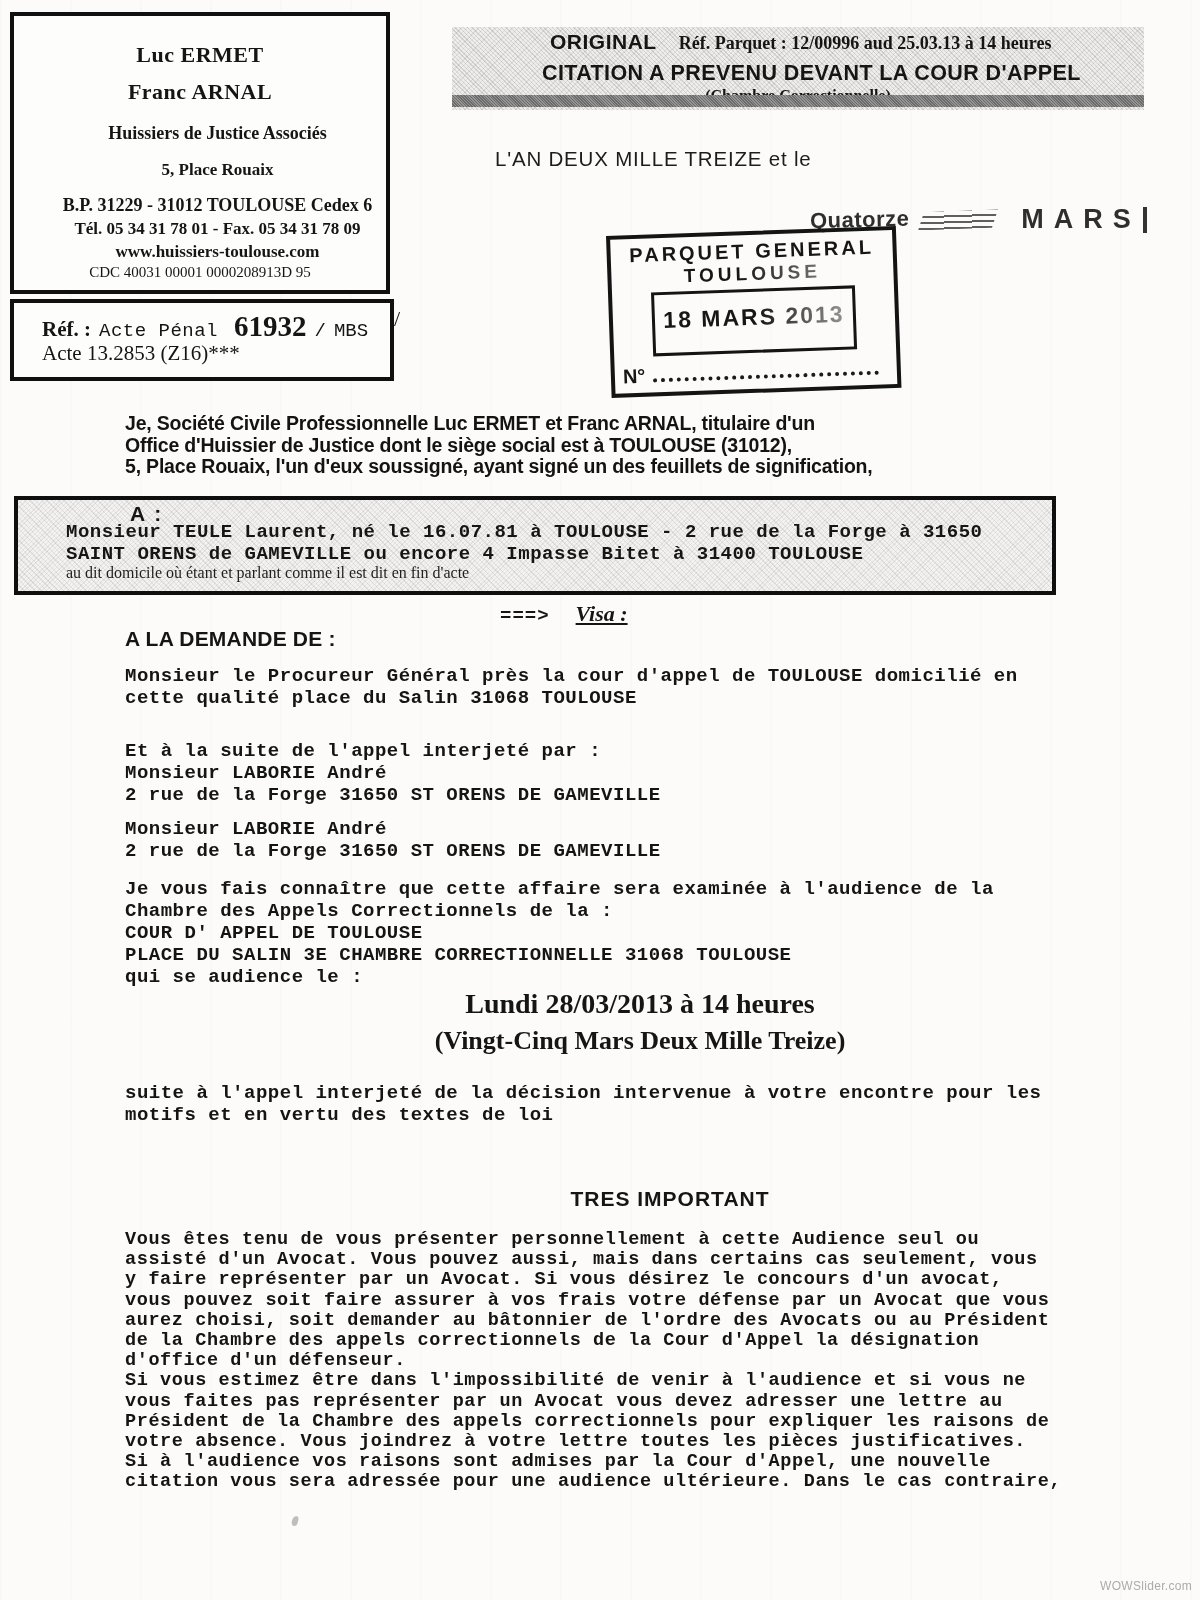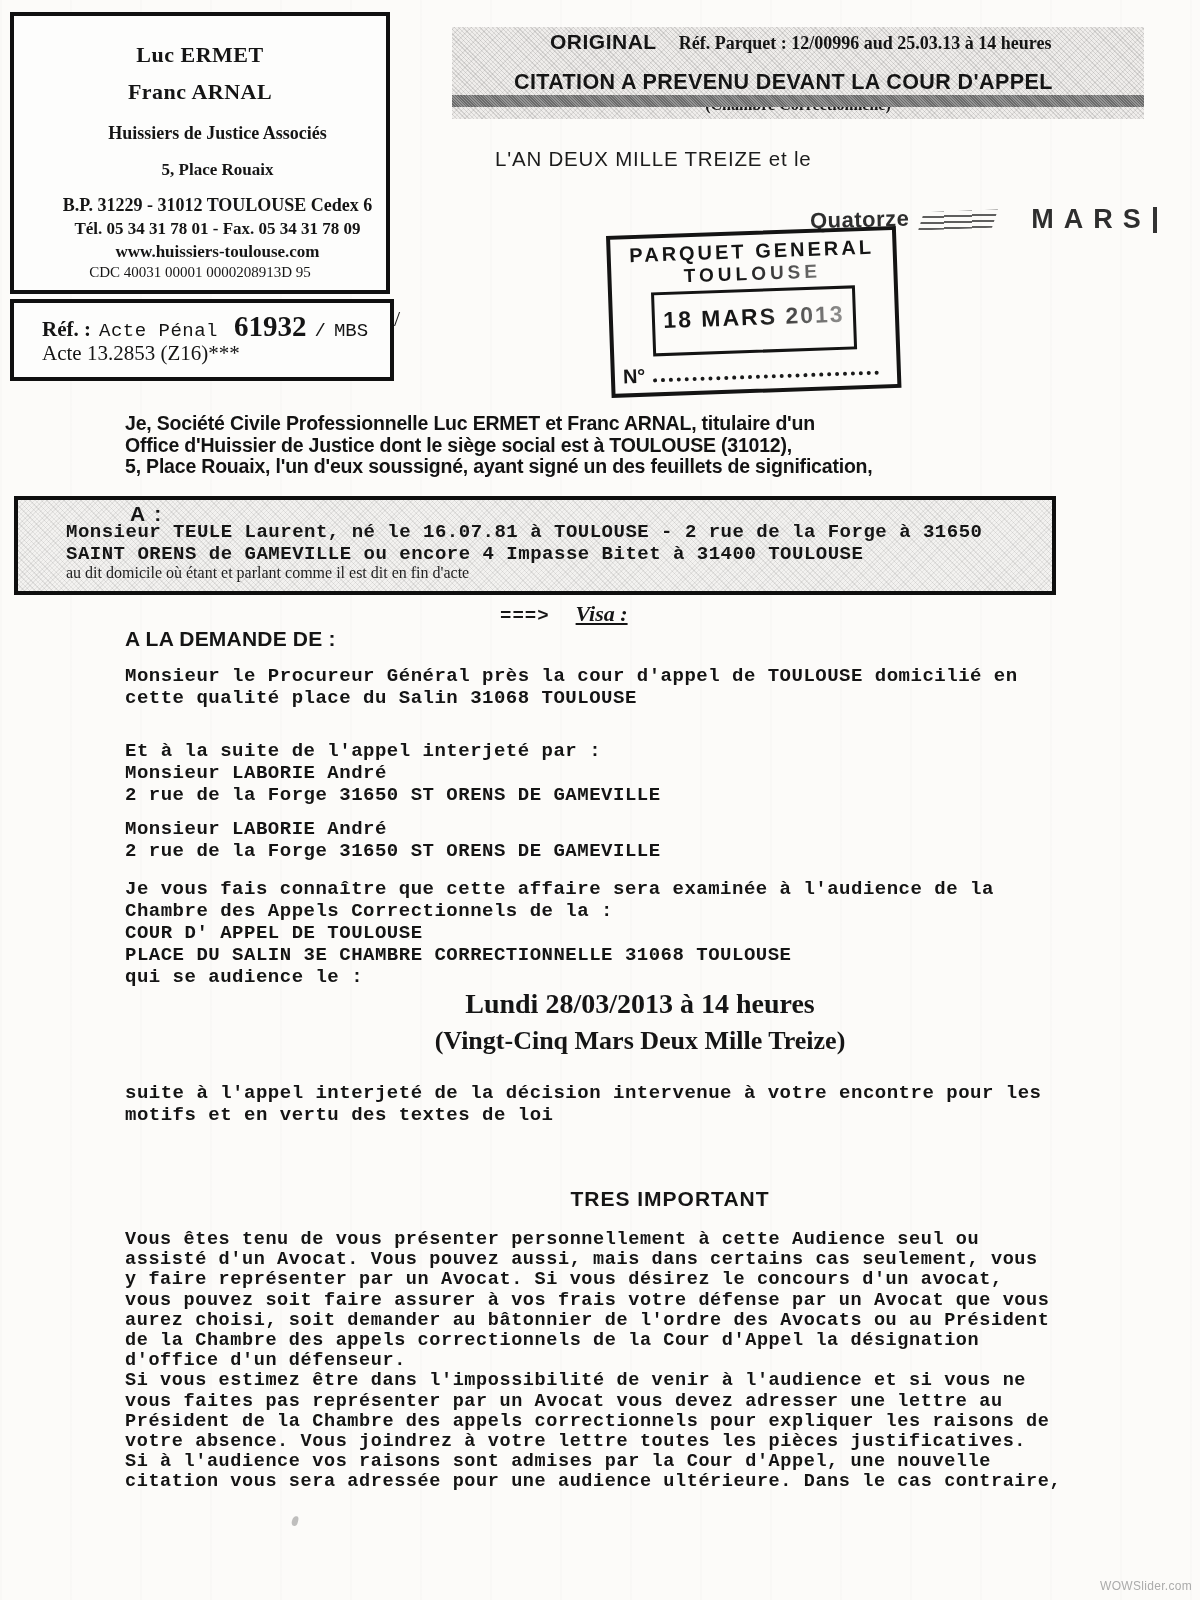--- a/index.html
+++ b/index.html
@@ -37,7 +37,7 @@
   .banner-line1{display:flex; align-items:baseline; gap:22px; padding-left:98px;}
   .banner-original{font:bold 21px "Liberation Sans", sans-serif; letter-spacing:.5px;}
   .banner-ref{font:bold 18px "Liberation Serif", serif;}
-  .banner-title{font:bold 21.5px "Liberation Sans", sans-serif; letter-spacing:.4px; padding-left:62px; margin-top:16px;}
+  .banner-title{font:bold 21.5px "Liberation Sans", sans-serif; letter-spacing:.4px; padding-left:90px; margin-top:7px;}
   .banner-sub{font:bold 16px "Liberation Serif", serif; text-align:center; margin-top:1px;}
   .graybar{
     left:452px; top:95px; width:692px; height:12px;

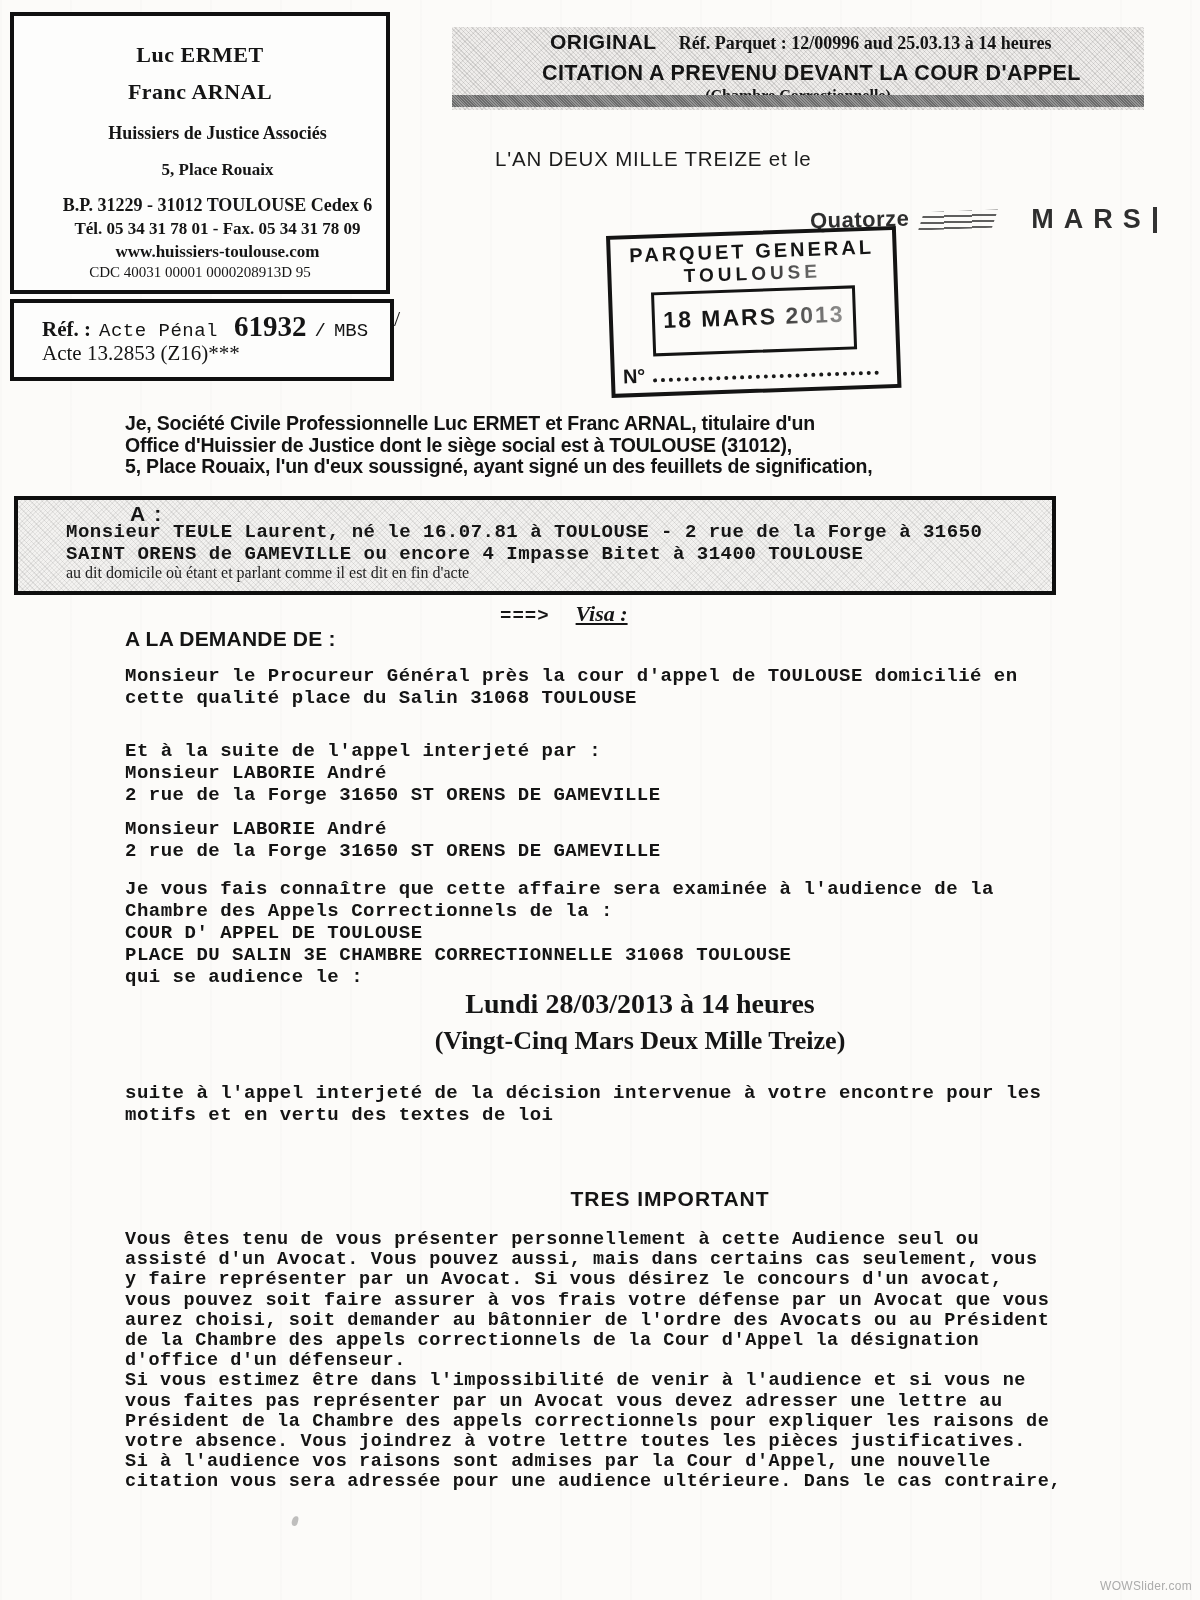--- a/index.html
+++ b/index.html
@@ -55,7 +55,7 @@
     background:repeating-linear-gradient(0deg, #2a2a2a 0 2px, transparent 2px 6px);
     transform:rotate(-2deg) skewX(-20deg);
   }
-  .stamp-mars{font:bold 27px "Liberation Sans", sans-serif; letter-spacing:10px; margin-left:36px; opacity:.92;}
+  .stamp-mars{font:bold 27px "Liberation Sans", sans-serif; letter-spacing:10px; margin-left:26px; opacity:.92;}
   .stamp-bar{width:4px; height:26px; background:#1d1d1d; margin-left:2px; opacity:.9;}
   .stamp-box{
     left:606px; top:236px; width:282px; height:154px;

